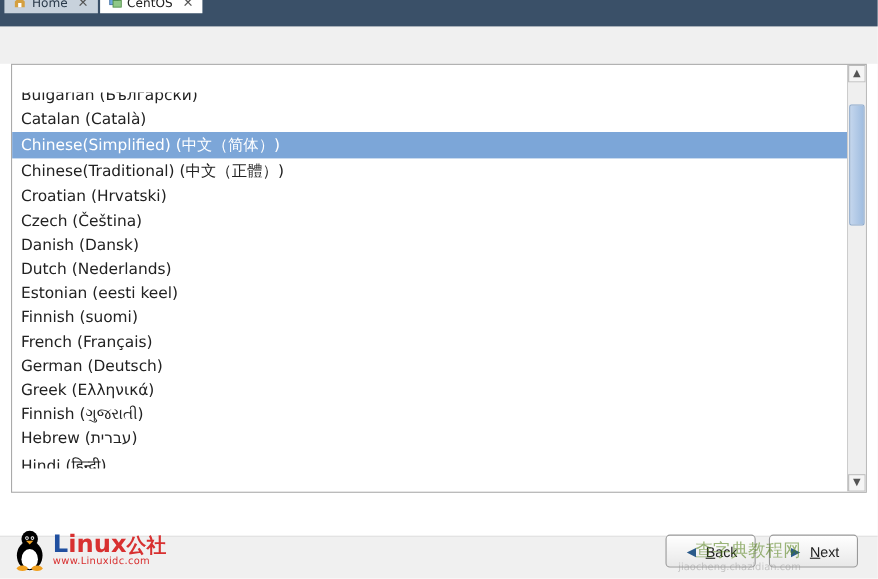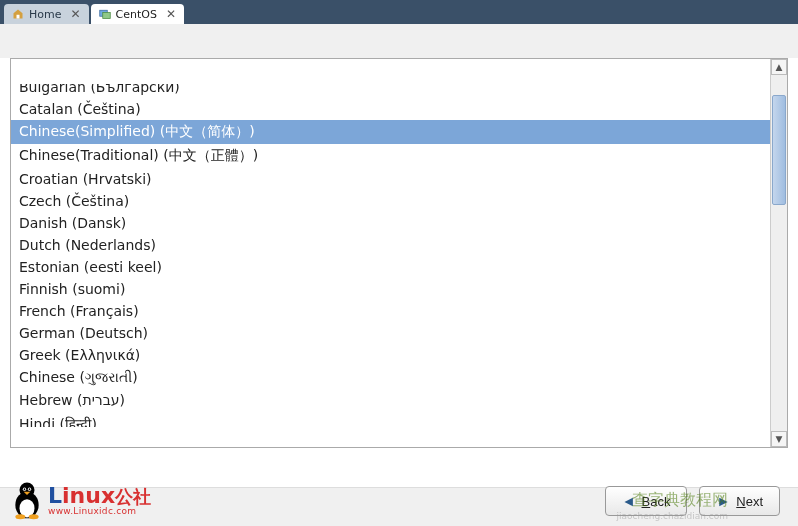--- a/index.html
+++ b/index.html
@@ -17,7 +17,7 @@
       height: 24px;
       display: flex;
       align-items: flex-end;
-      padding: 0 4px;
+      padding: 12px 4px;
     }
     .tab {
       display: flex;

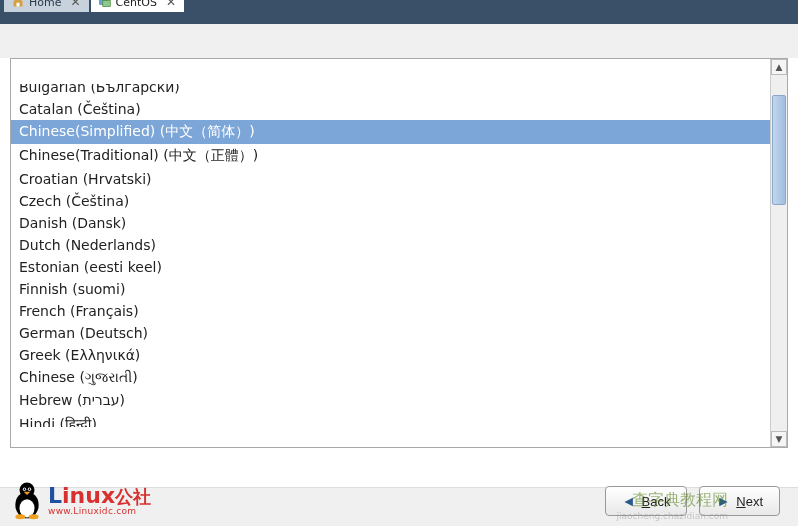--- a/index.html
+++ b/index.html
@@ -221,7 +221,7 @@
   <div class="list-container">
     <div class="list-items" id="lang-list">
         <div class="list-item partial-top">Bulgarian (Български)</div>
-        <div class="list-item">Catalan (Čeština)</div>
+        <div class="list-item">Catalan (Català)</div>
         <div class="list-item selected">Chinese(Simplified) (中文（简体）)</div>
         <div class="list-item">Chinese(Traditional) (中文（正體）)</div>
         <div class="list-item">Croatian (Hrvatski)</div>

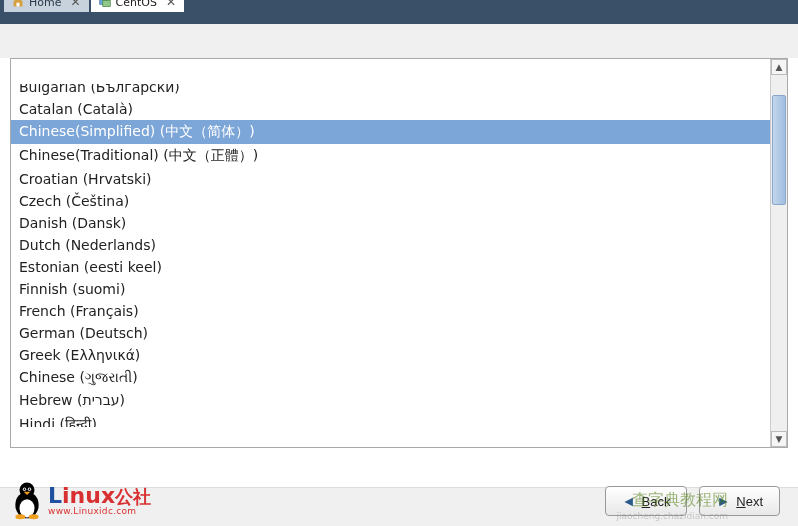--- a/index.html
+++ b/index.html
@@ -233,7 +233,7 @@
         <div class="list-item">French (Français)</div>
         <div class="list-item">German (Deutsch)</div>
         <div class="list-item">Greek (Ελληνικά)</div>
-        <div class="list-item">Chinese (ગુજરાતી)</div>
+        <div class="list-item">Finnish (ગુજરાતી)</div>
         <div class="list-item">Hebrew (עברית)</div>
         <div class="list-item partial-bottom">Hindi (हिन्दी)</div>
       </div>

